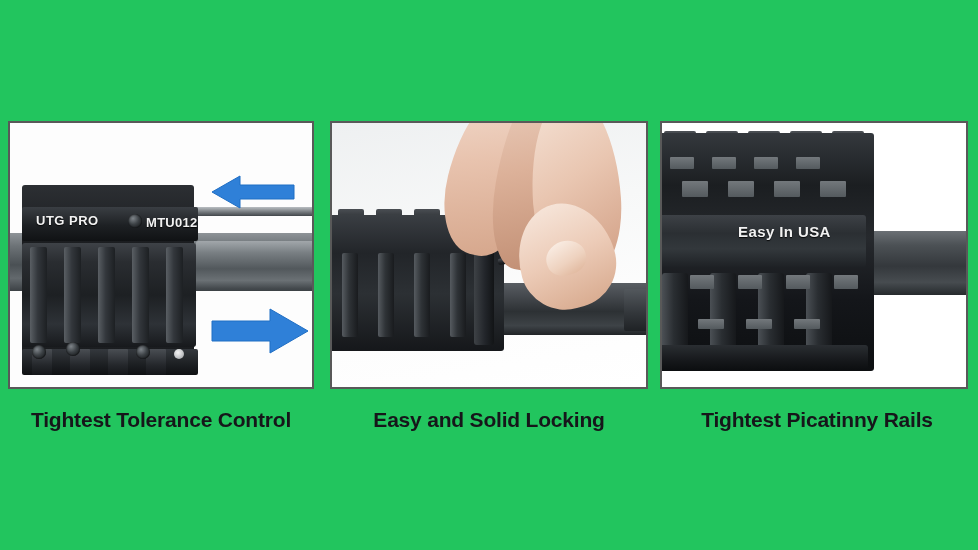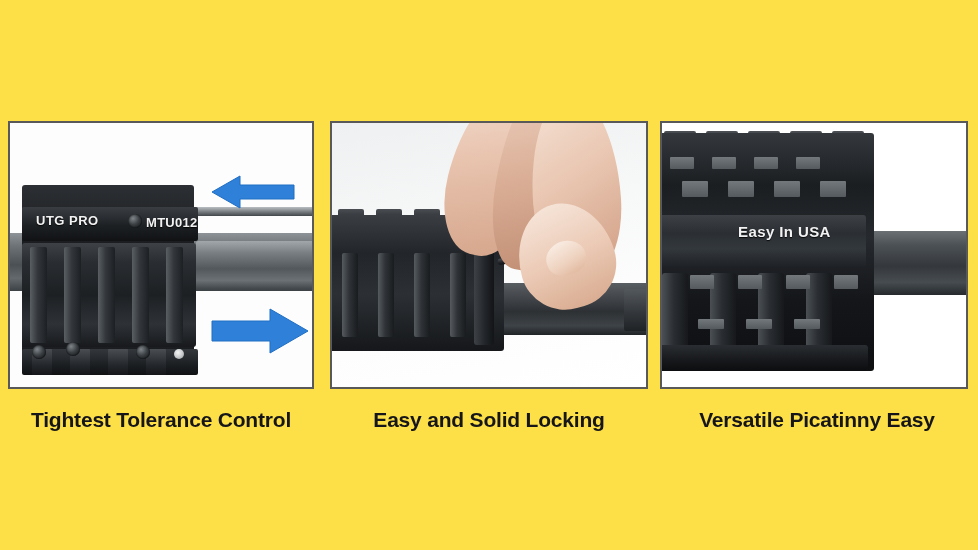--- a/index.html
+++ b/index.html
@@ -23,7 +23,7 @@
     top: 0;
     width: 978px;
     height: 550px;
-    background: #fde047;
+    background: #22c55e;
   }
 
   .panels-row {

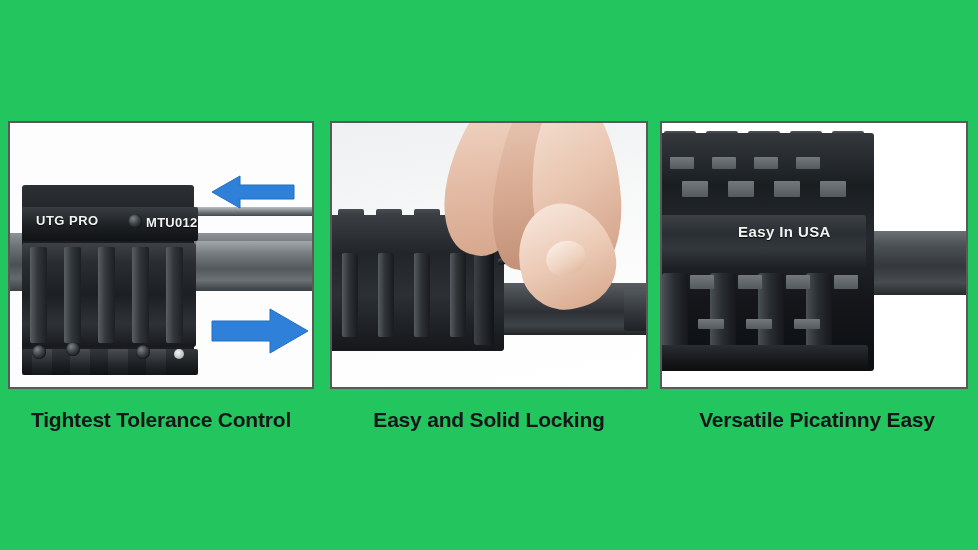--- a/index.html
+++ b/index.html
@@ -420,7 +420,7 @@
   <div class="caption-row">
     <div class="caption-cell c1">Tightest Tolerance Control</div>
     <div class="caption-cell c2">Easy and Solid Locking</div>
-    <div class="caption-cell c3">Versatile Picatinny Easy</div>
+    <div class="caption-cell c3">Tightest Picatinny Rails</div>
   </div>
 
 </div>

